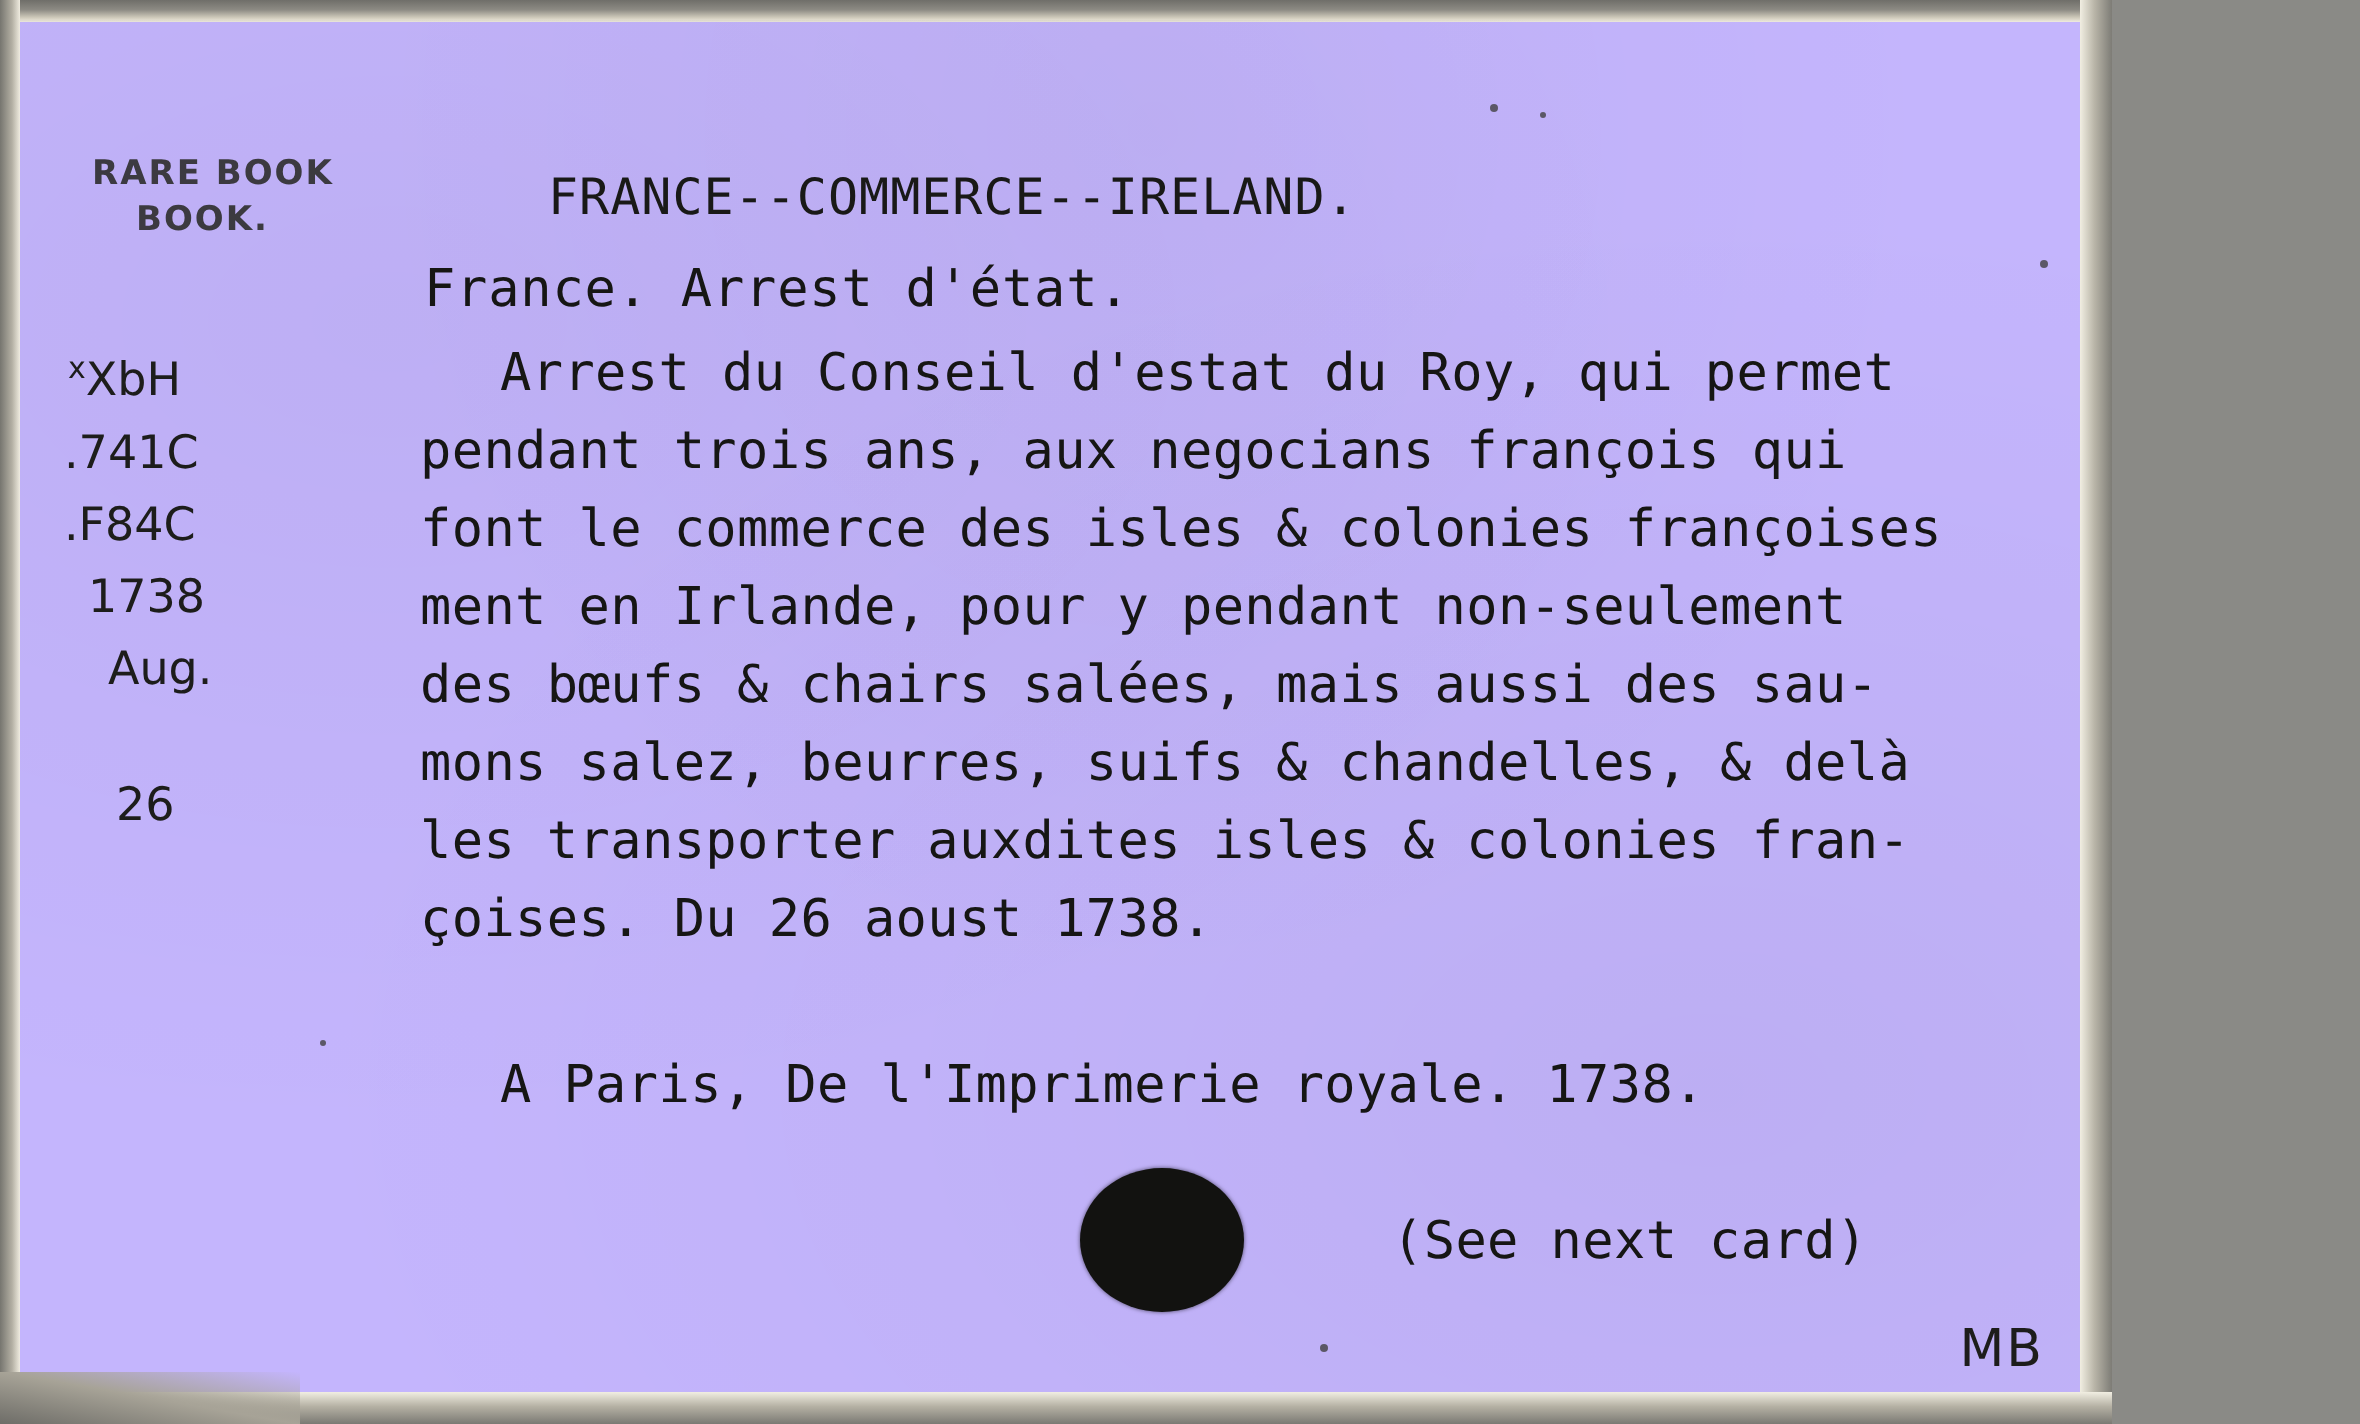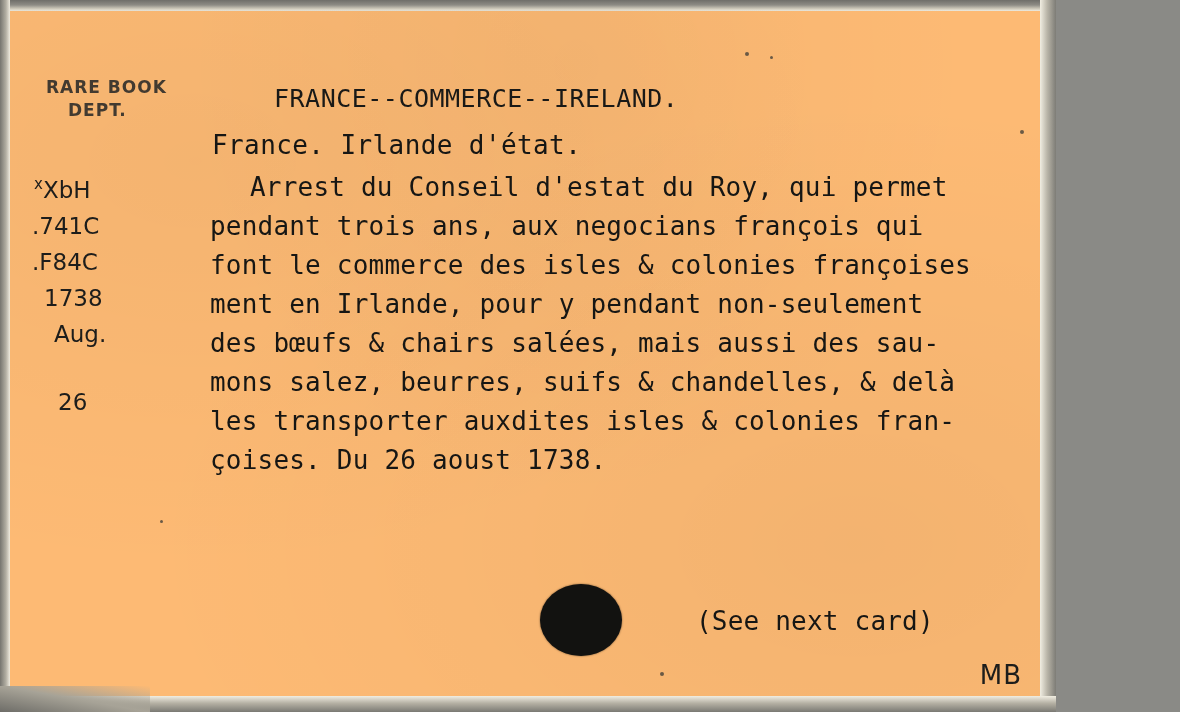--- a/index.html
+++ b/index.html
@@ -20,7 +20,7 @@
     top: 0;
     width: 1056px;
     height: 712px;
-    background: #fdba74;
+    background: #c4b5fd;
     overflow: hidden;
   }
 

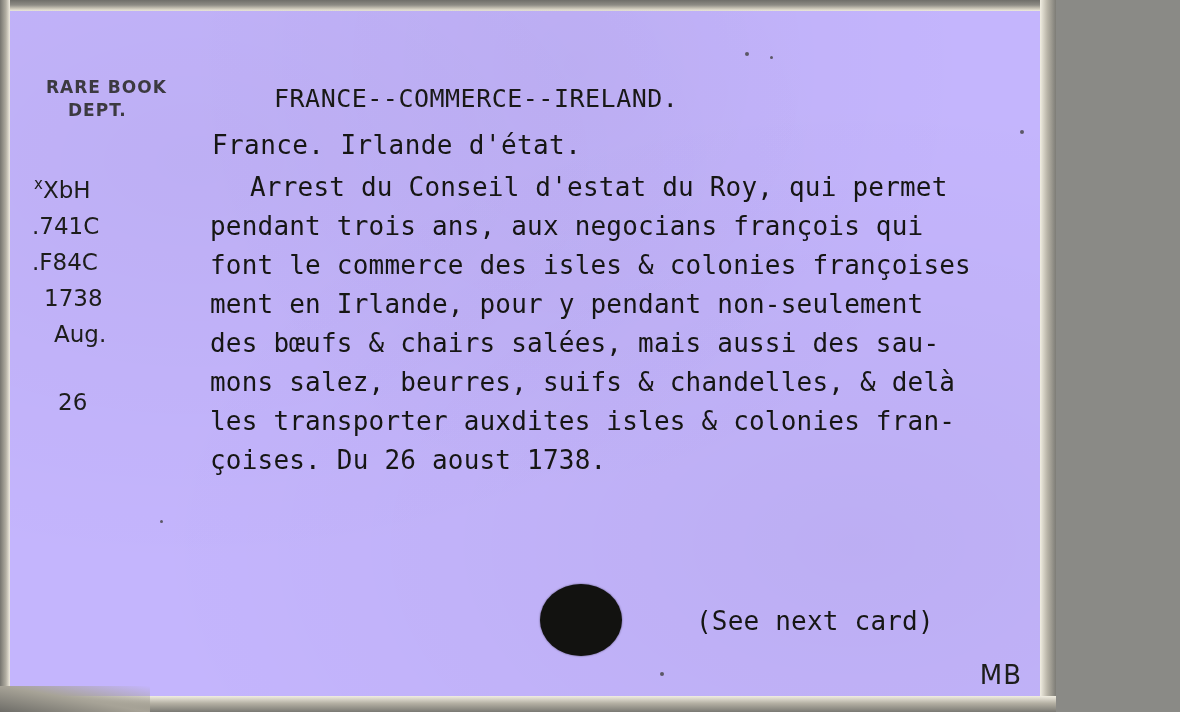--- a/index.html
+++ b/index.html
@@ -209,7 +209,7 @@
 
   <div class="stamp">
     <span class="l1">RARE BOOK</span>
-    <span class="l2">DEPT.</span>
+    <span class="l2">BOOK.</span>
   </div>
 
   <div class="callnum">

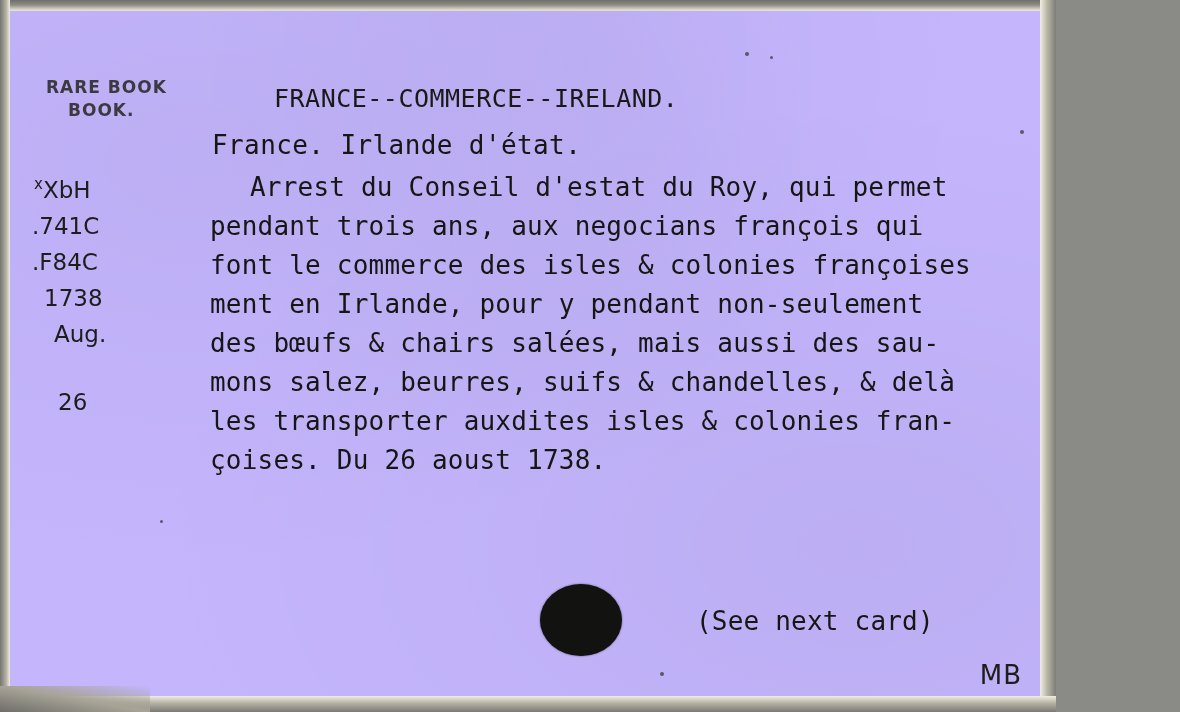--- a/index.html
+++ b/index.html
@@ -223,7 +223,7 @@
 
   <div class="heading">FRANCE--COMMERCE--IRELAND.</div>
 
-  <div class="author">France. Irlande d'état.</div>
+  <div class="author">France. Arrest d'état.</div>
 
   <div class="body-block">
     <div class="line indent">Arrest du Conseil d'estat du Roy, qui permet</div>

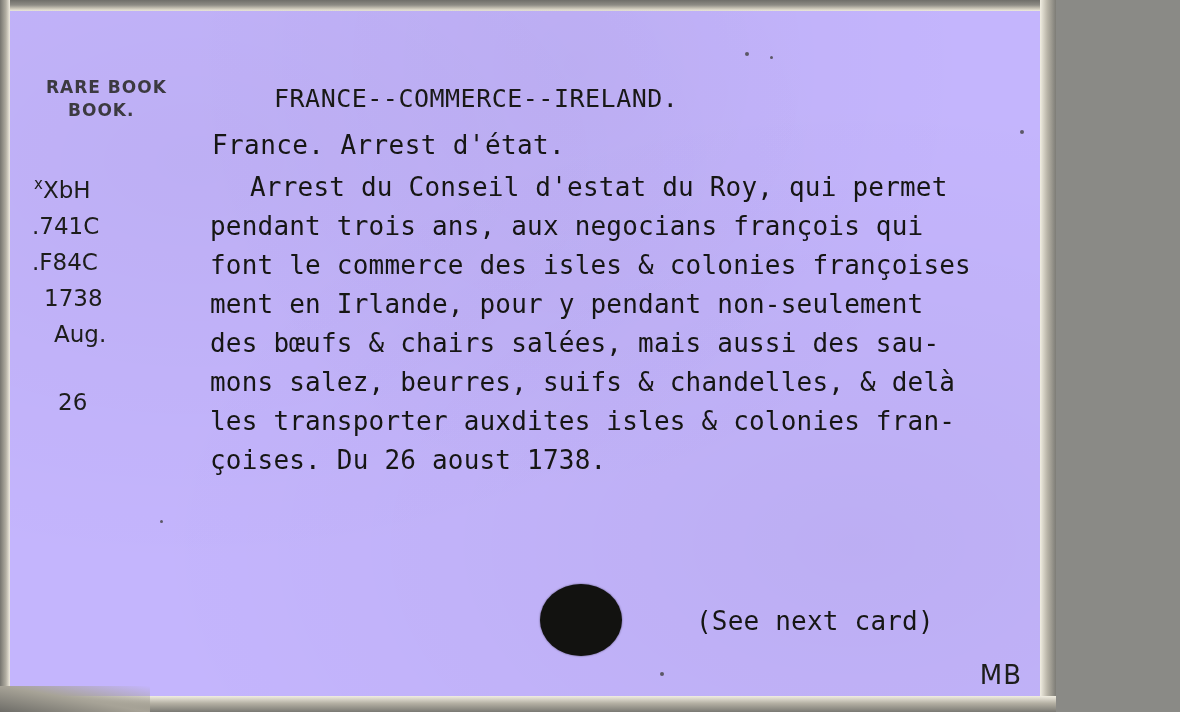--- a/index.html
+++ b/index.html
@@ -236,6 +236,7 @@
     <div class="line">çoises. Du 26 aoust 1738.</div>
   </div>
 
+  <div class="imprint">A Paris, De l'Imprimerie royale. 1738.</div>
 
   <div class="punch"></div>
 

